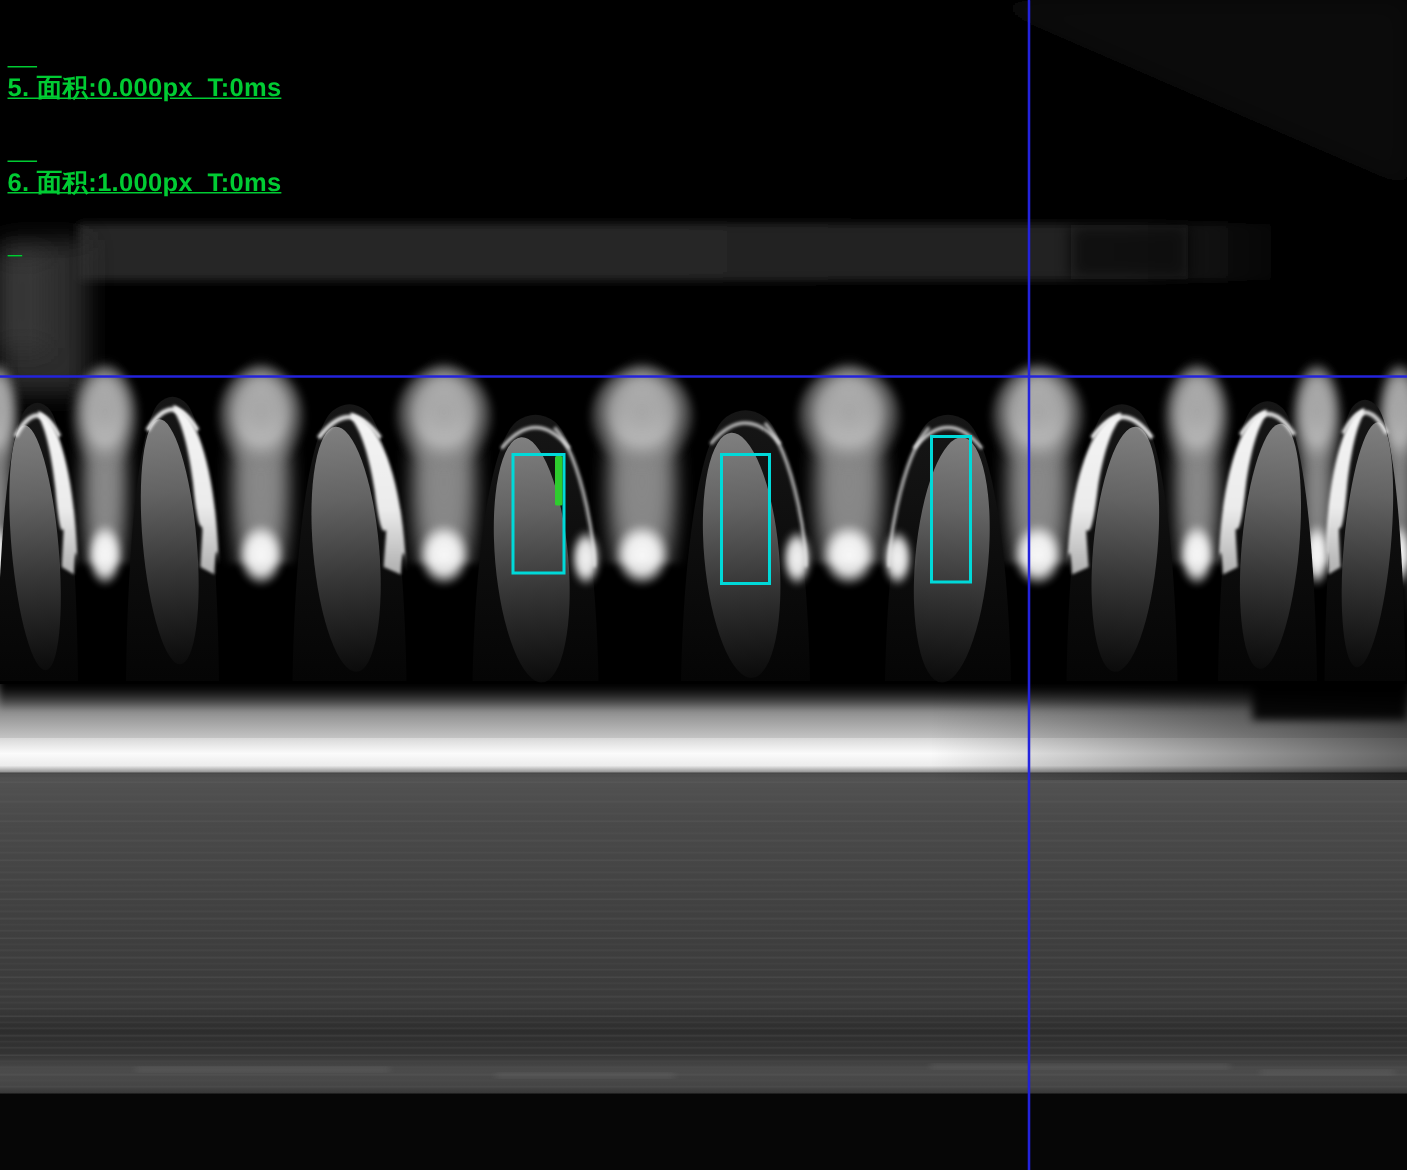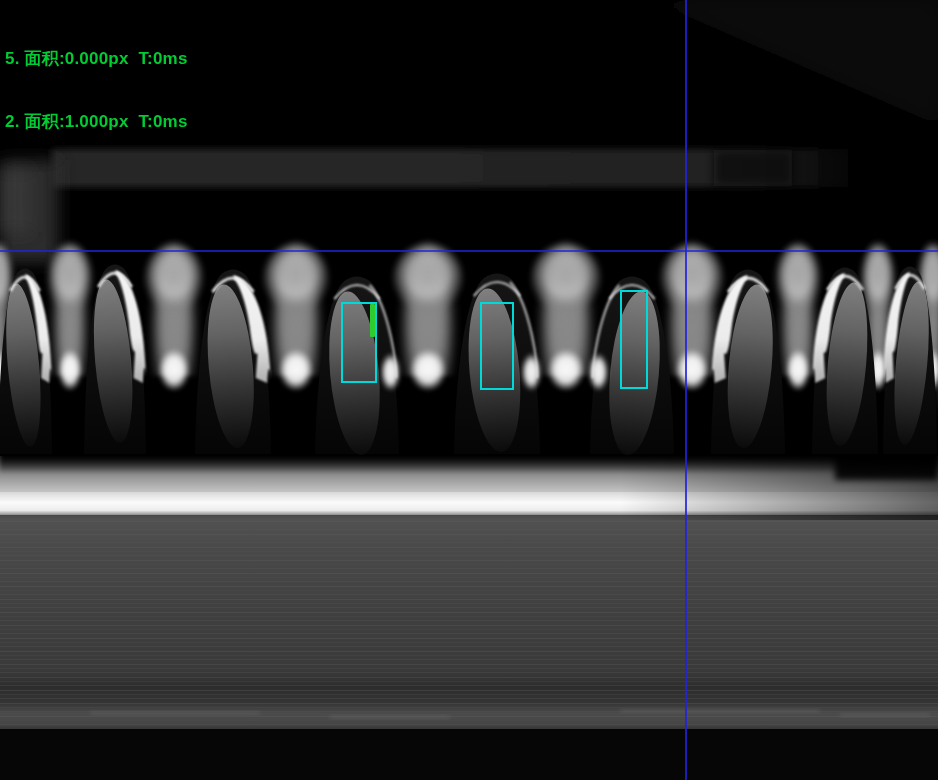--- a/index.html
+++ b/index.html
@@ -234,7 +234,7 @@
     </g>
   </svg>
 
-  <div class="hud" style="color: rgb(0, 204, 51);">
+  <div class="hud" style="color: rgb(0, 204, 51); text-decoration: underline;">
     <div class="hud-line">5. 面积:0.000px  T:0ms</div>
     <div class="hud-line">2. 面积:1.000px  T:0ms</div>
   </div>

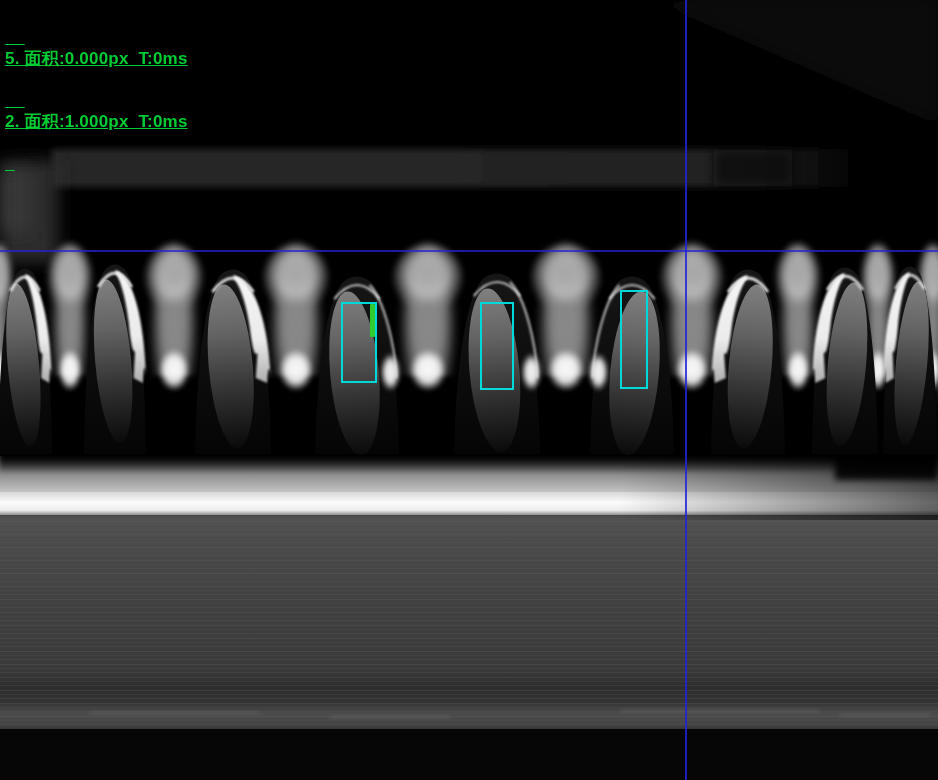--- a/index.html
+++ b/index.html
@@ -236,7 +236,7 @@
 
   <div class="hud" style="color: rgb(0, 204, 51); text-decoration: underline;">
     <div class="hud-line">5. 面积:0.000px  T:0ms</div>
-    <div class="hud-line">2. 面积:1.000px  T:0ms</div>
+    <div class="hud-line">6. 面积:1.000px  T:0ms</div>
   </div>
 </div>
 

